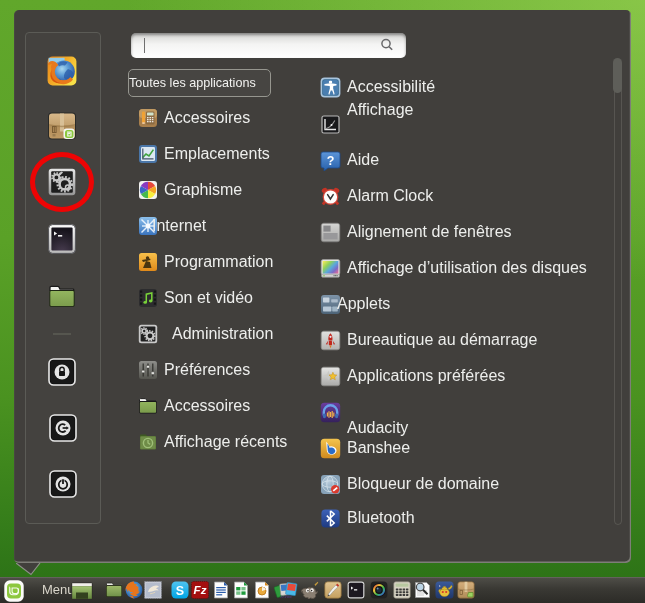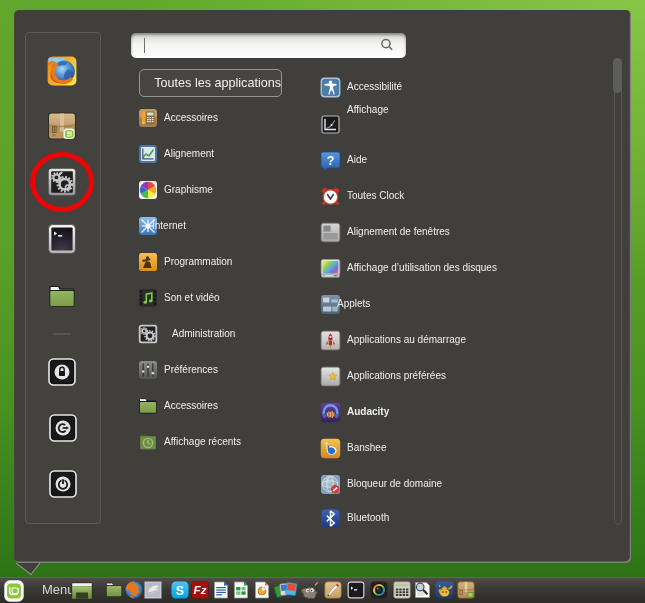--- a/index.html
+++ b/index.html
@@ -16,8 +16,8 @@
 #search{left:130.5px;top:32.5px;width:275px;height:25.5px;border-radius:5px;
  background:linear-gradient(#d3d3d1,#f4f4f3 45%,#ffffff);box-shadow:inset 0 2px 3px rgba(0,0,0,.38);}
 #caret{left:143.5px;top:37.5px;width:1.4px;height:15px;background:#6f6f6f;}
-#allbtn{left:139px;top:69px;width:141px;height:26px;border:1.4px solid #96968f;border-radius:5px;
- background:rgba(255,255,255,0.035);color:#f2f2f0;font-size:12.6px;text-align:right;line-height:26px;}
+#allbtn{left:128px;top:69px;width:141px;height:26px;border:1.4px solid #96968f;border-radius:5px;
+ background:rgba(255,255,255,0.035);color:#f2f2f0;font-size:12.6px;text-align:left;line-height:26px;}
 #thumb{left:612.5px;top:58px;width:9px;height:35px;border-radius:4.5px;background:#5e5e59;}
 #track{left:613.5px;top:60px;width:6px;height:463px;border:1px solid rgba(110,110,104,.48);border-radius:4px;}
 #redcirc{left:30px;top:151.5px;width:64px;height:60px;box-sizing:border-box;border:5.5px solid #ee0404;border-radius:50%;}

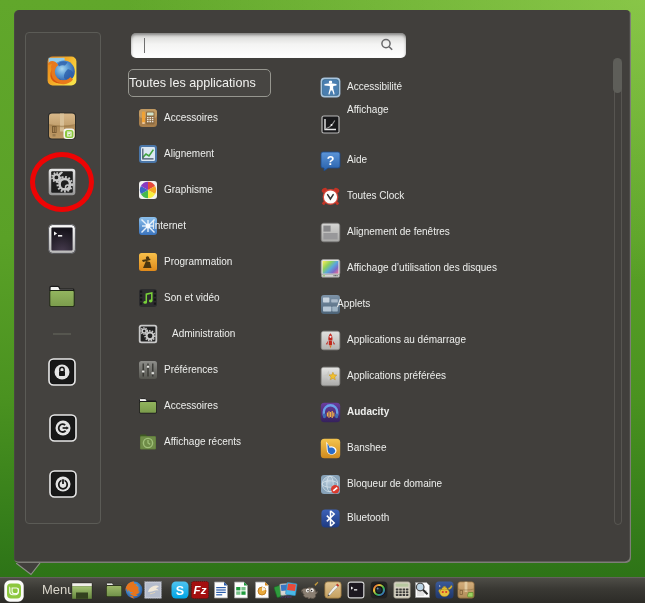--- a/index.html
+++ b/index.html
@@ -8,7 +8,7 @@
   radial-gradient(130% 75% at 100% 0%, rgba(175,228,100,.5) 0%, rgba(175,228,100,0) 62%),
   linear-gradient(to bottom,#61a72b 0%,#5aa127 40%,#4a9220 66%,#347c1a 88%,#2a6f15 100%);}
 .abs{position:absolute;}
-.lbl{position:absolute;height:18px;line-height:18px;font-size:10px;color:#edeeec;white-space:nowrap;}
+.lbl{position:absolute;height:18px;line-height:18px;font-size:16px;color:#edeeec;white-space:nowrap;}
 #menu{left:14px;top:10px;width:617px;height:553px;background:#413f3c;border-radius:5px;
  box-shadow:inset -1.2px -1.5px 0 rgba(160,160,152,.65), inset 1px 0 0 rgba(120,120,112,.12);}
 #ptr{left:16px;top:562.5px;width:40px;height:14px;}

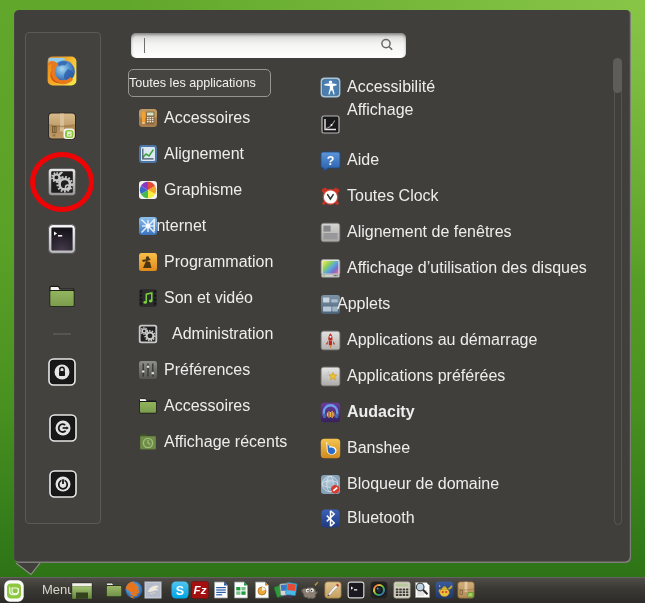--- a/index.html
+++ b/index.html
@@ -68,7 +68,7 @@
     <path d="M4.6,13.6 L8,10 L11,12 L15.4,5.6" fill="none" stroke="#3fa43f" stroke-width="1.6"></path>
     <path d="M4.8,4.5 V14.8 H15.5" fill="none" stroke="#44546a" stroke-width="1.2"></path>
   </svg>
-<div class="lbl" style="left:164px;top:145.0px">Alignement</div>
+<div class="lbl" style="left:164px;top:145.0px">Emplacements</div>
 <svg class="abs cat-i" style="top:180.0px" viewBox="0 0 20 20">
     <rect x="1" y="1" width="18" height="18" rx="3" fill="#f2f2f0"></rect>
     <g>

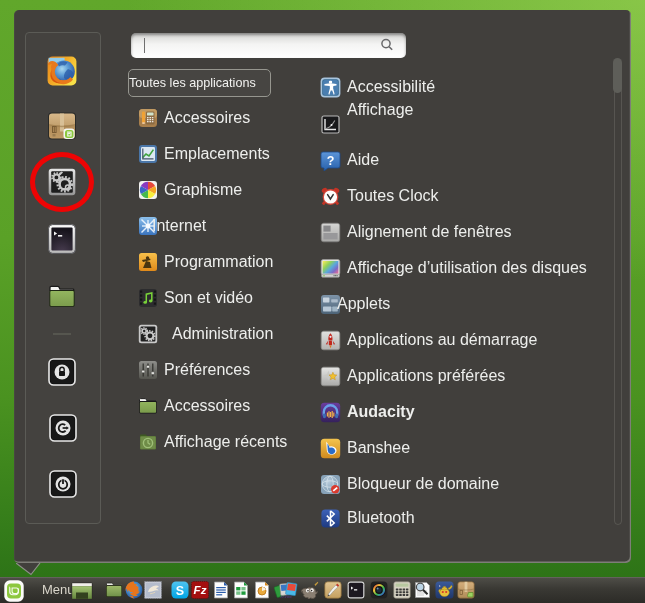--- a/index.html
+++ b/index.html
@@ -221,7 +221,7 @@
     <circle cx="10.5" cy="11" r="6.6" fill="#fdfdfb"></circle>
     <path d="M7.6,8.6 L10.4,13 L13.2,8.6" fill="none" stroke="#333" stroke-width="1.5" stroke-linecap="round"></path>
   </svg>
-<div class="lbl" style="left:347px;top:187.0px">Toutes Clock</div>
+<div class="lbl" style="left:347px;top:187.0px">Alarm Clock</div>
 <svg class="abs app-i" style="top:221.5px" viewBox="0 0 21 21">
     <defs>
       <linearGradient id="agr" x1="0" y1="0" x2="0" y2="1">

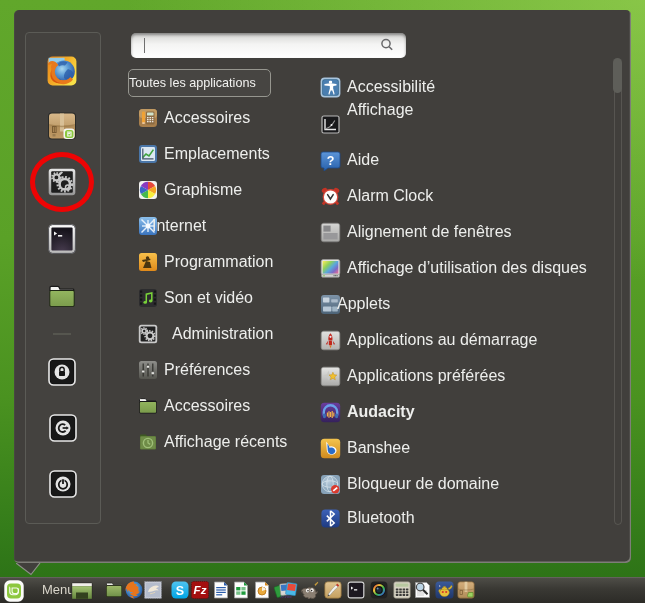--- a/index.html
+++ b/index.html
@@ -286,7 +286,7 @@
     </g>
     <circle cx="10.5" cy="6.8" r="1.1" fill="#e8e8f2"></circle>
   </svg>
-<div class="lbl" style="left:347px;top:331.0px">Applications au démarrage</div>
+<div class="lbl" style="left:347px;top:331.0px">Bureautique au démarrage</div>
 <svg class="abs app-i" style="top:365.5px" viewBox="0 0 21 21">
     <defs>
       <linearGradient id="fvg" x1="0" y1="0" x2="0" y2="1">

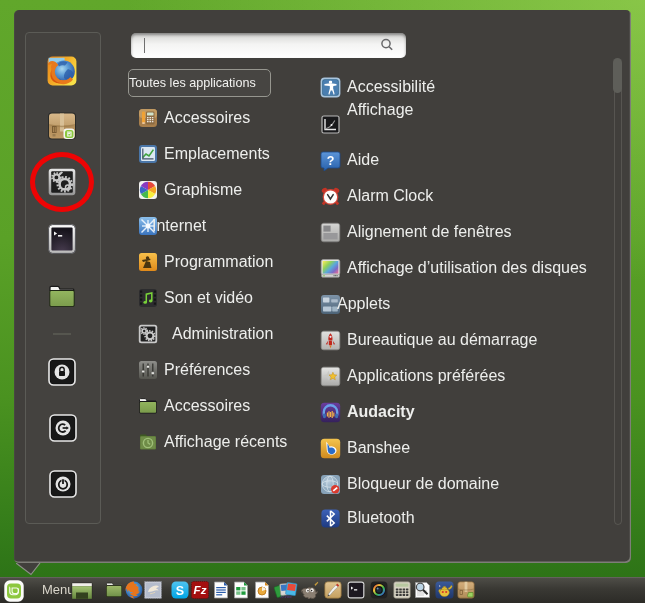--- a/index.html
+++ b/index.html
@@ -318,7 +318,7 @@
       <line x1="13.8" y1="10.6" x2="13.8" y2="14.4"></line>
     </g>
   </svg>
-<div class="lbl" style="left:347px;top:403.0px;font-weight:bold">Audacity</div>
+<div class="lbl" style="left:347px;top:419px;font-weight:normal">Audacity</div>
 <svg class="abs app-i" style="top:437.5px" viewBox="0 0 21 21">
     <defs>
       <linearGradient id="bgr" x1="0" y1="0" x2="0" y2="1">

